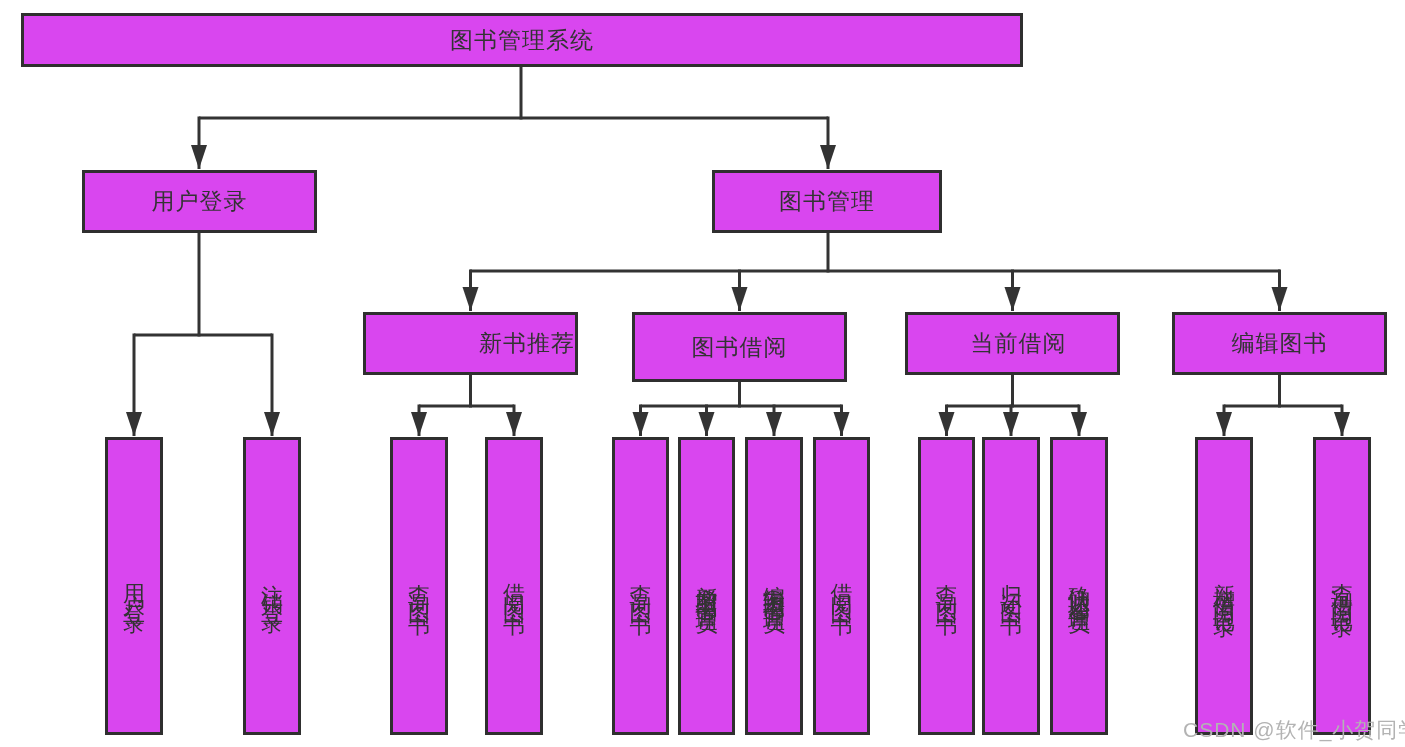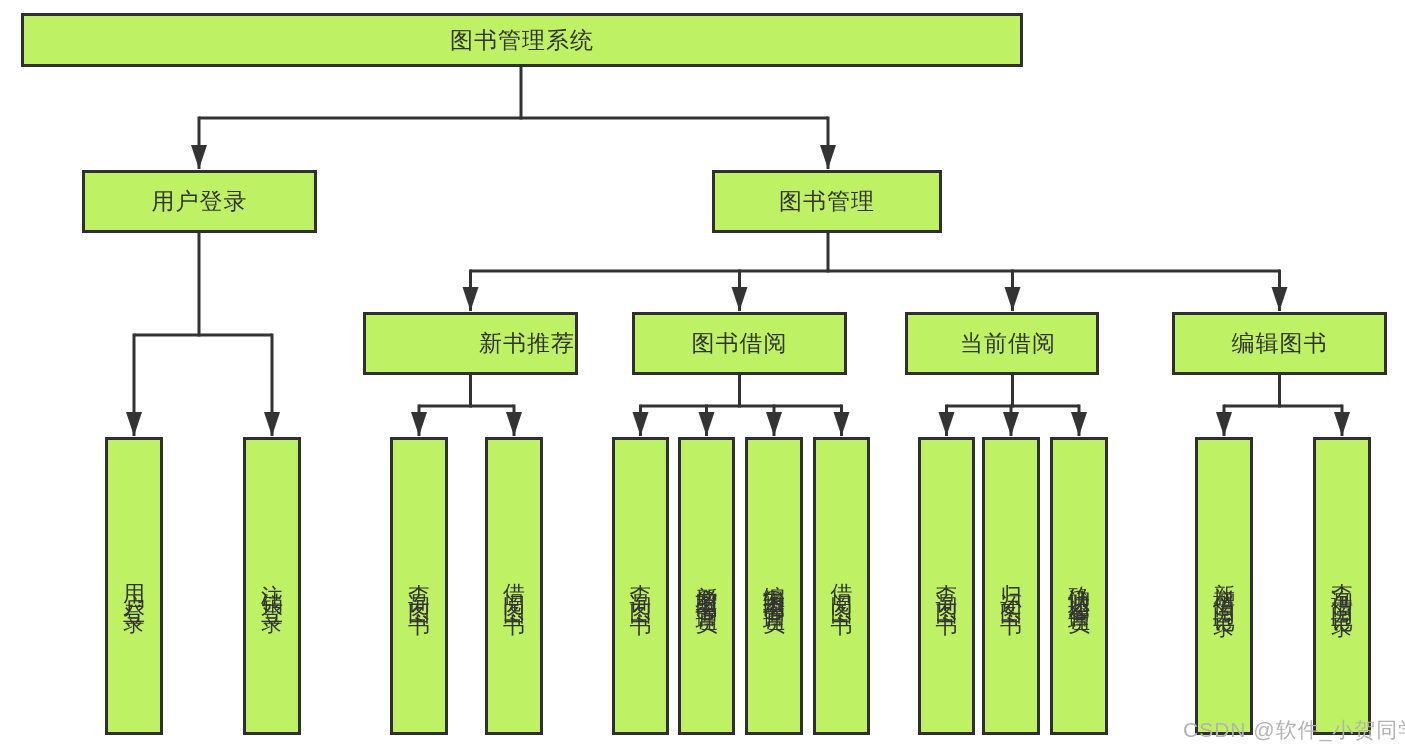--- a/index.html
+++ b/index.html
@@ -28,7 +28,7 @@
     position:absolute;
     box-sizing:border-box;
     border:3px solid var(--box-border);
-    background:#bef264;
+    background:#d946ef;
     display:flex;
     align-items:center;
     justify-content:center;

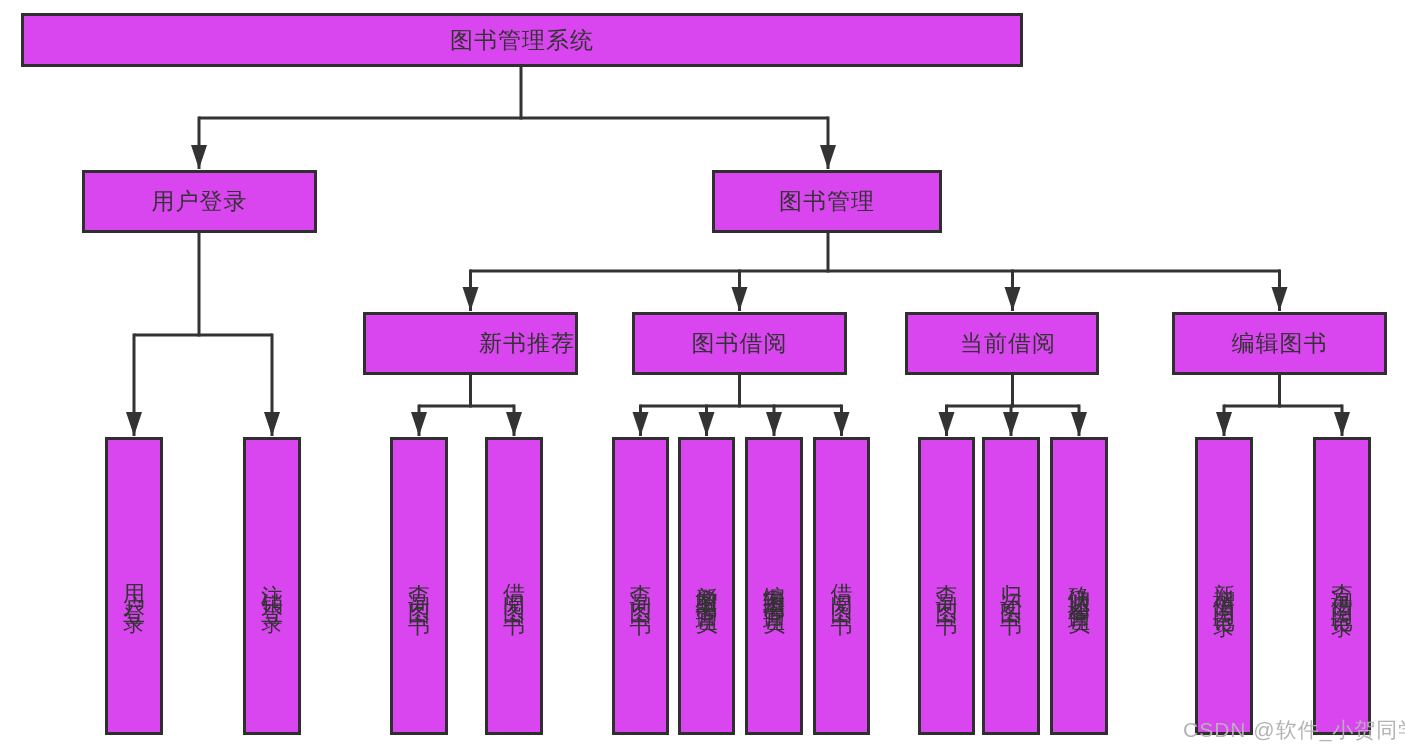--- a/index.html
+++ b/index.html
@@ -140,7 +140,7 @@
   <div class="node" style="left:363px;top:312px;width:215px;height:63px;justify-content:flex-end;">
     <span class="h-label">新书推荐</span>
   </div>
-  <div class="node" style="left:632px;top:312px;width:215px;height:63px;">
+  <div class="node" style="left:632px;top:312px;width:215px;height:70px;">
     <span class="h-label">图书借阅</span>
   </div>
   <div class="node" style="left:905px;top:312px;width:194px;height:63px;padding-left:12px;">

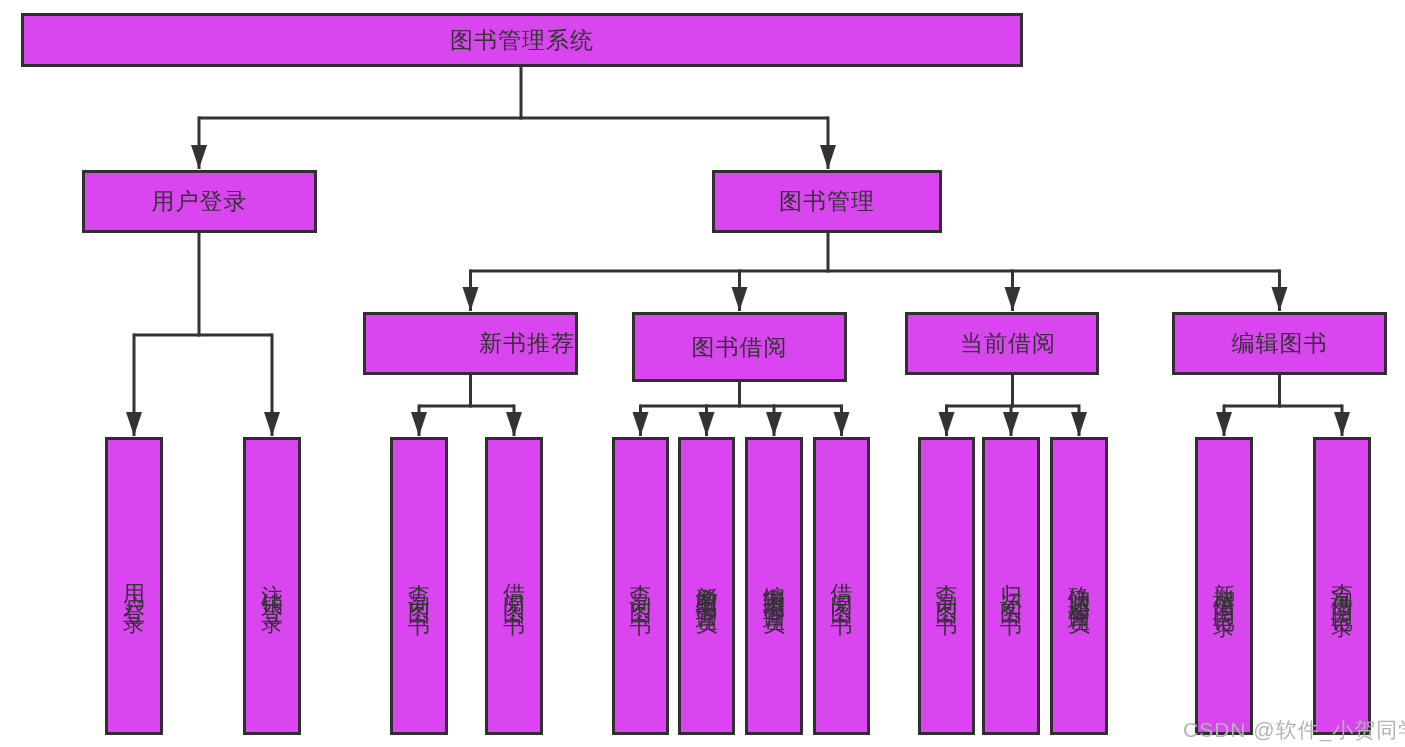--- a/index.html
+++ b/index.html
@@ -143,7 +143,7 @@
   <div class="node" style="left:632px;top:312px;width:215px;height:70px;">
     <span class="h-label">图书借阅</span>
   </div>
-  <div class="node" style="left:905px;top:312px;width:194px;height:63px;padding-left:12px;">
+  <div class="node" style="left:905px;top:312px;width:215px;height:63px;padding-left:12px;">
     <span class="h-label">当前借阅</span>
   </div>
   <div class="node" style="left:1172px;top:312px;width:215px;height:63px;">

